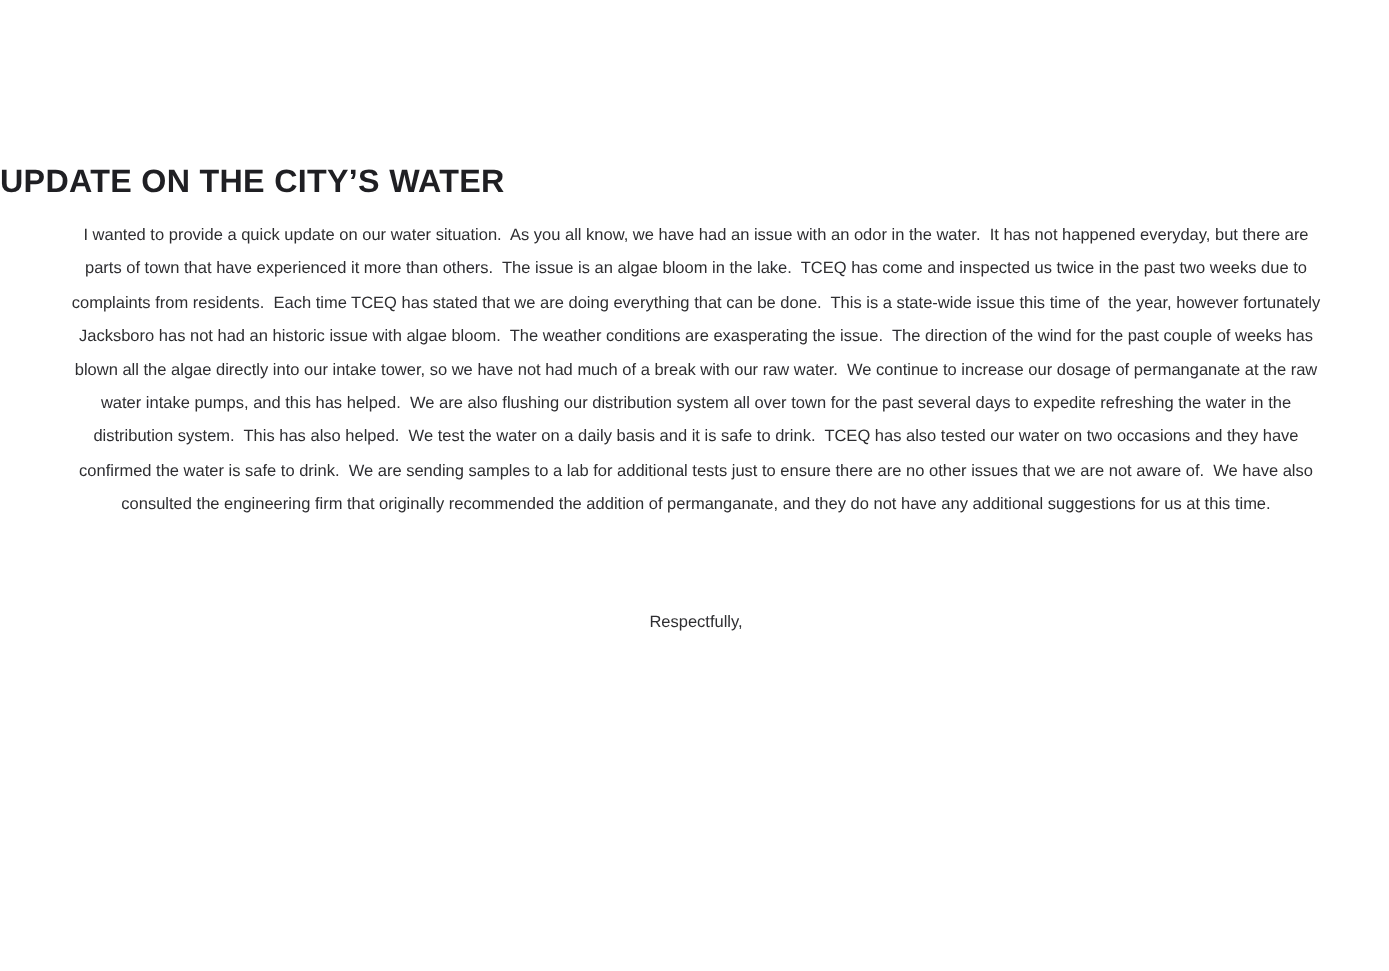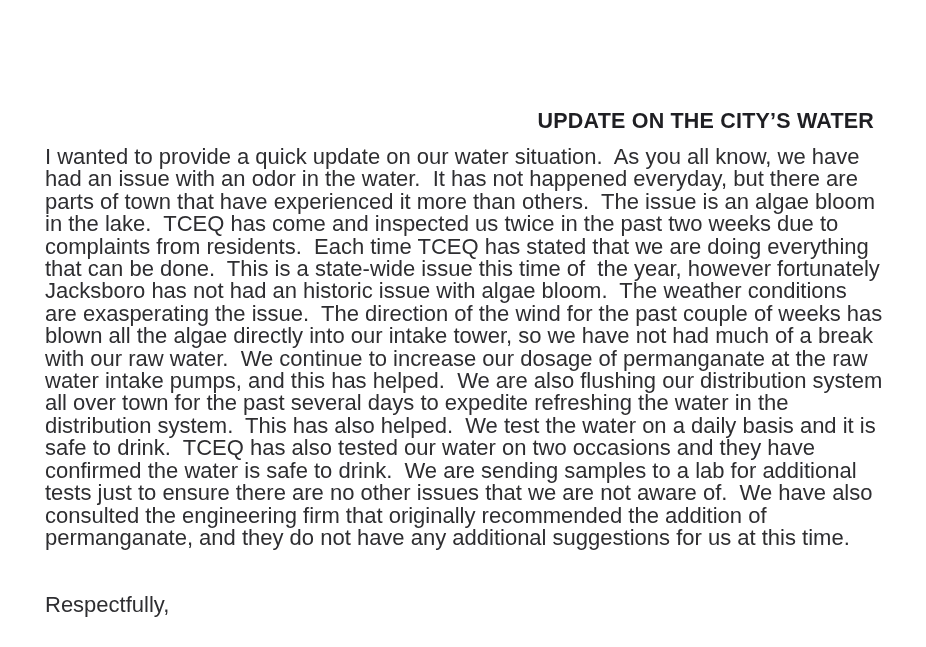--- a/index.html
+++ b/index.html
@@ -29,7 +29,7 @@
     top: 96px;
     left: 0;
     width: 874px;
-    text-align: right;
+    text-align: left;
     font-family: "Liberation Sans", sans-serif;
     font-size: 21.5px;
     font-weight: bold;

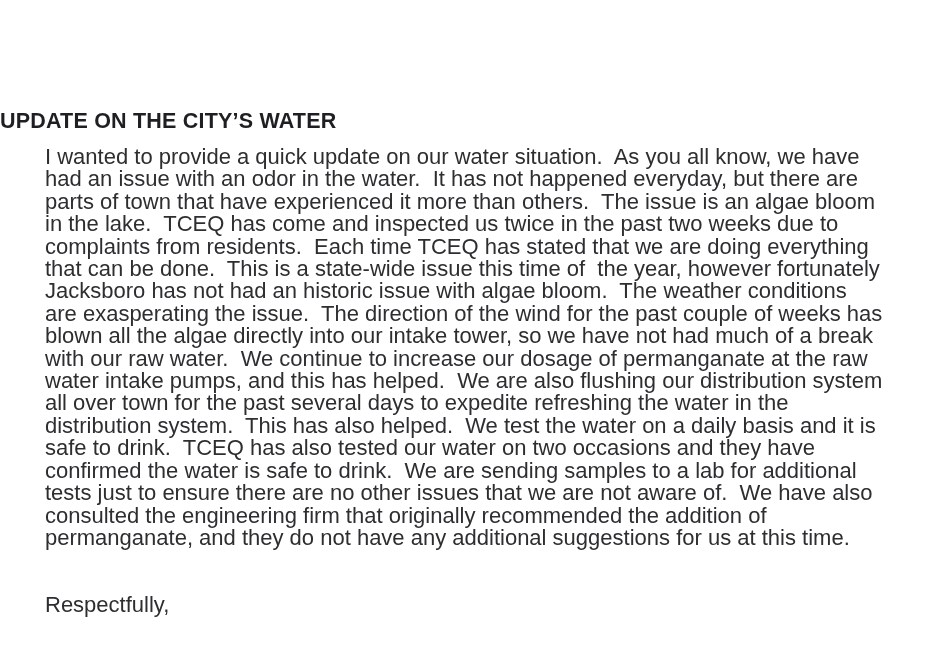--- a/index.html
+++ b/index.html
@@ -43,10 +43,10 @@
     top: 146px;
     left: 45px;
     width: 838px;
-    font-size: 22px;
+    font-size: 11px;
     line-height: 22.4px;
     color: #2e2e31;
-    text-align: left;
+    text-align: center;
   }
 
   .para {

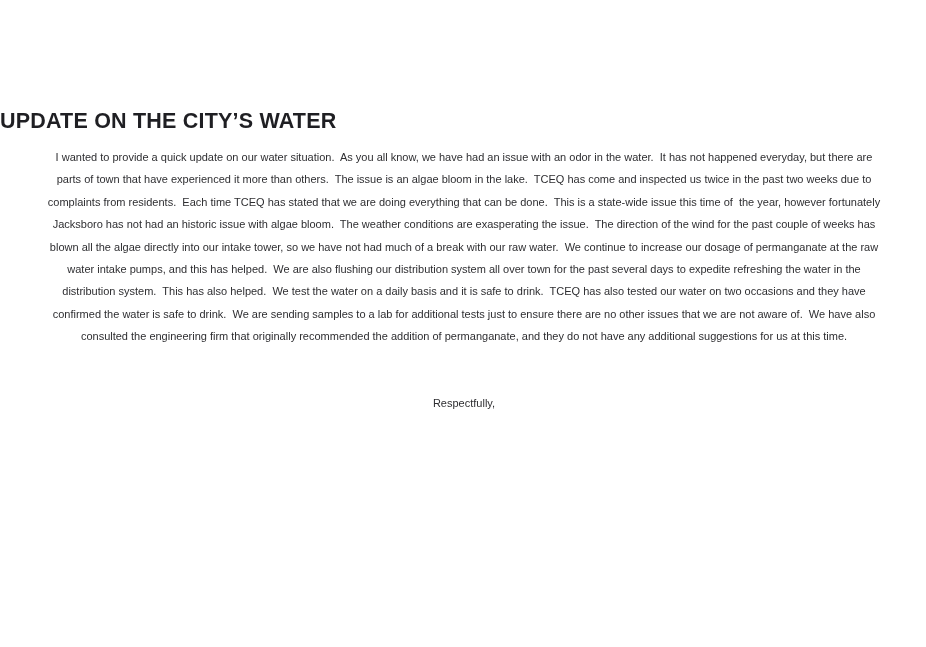--- a/index.html
+++ b/index.html
@@ -59,7 +59,7 @@
   }
 
   .sig-line {
-    margin: 0;
+    margin: 12px;
     white-space: pre-wrap;
   }
 </style>

